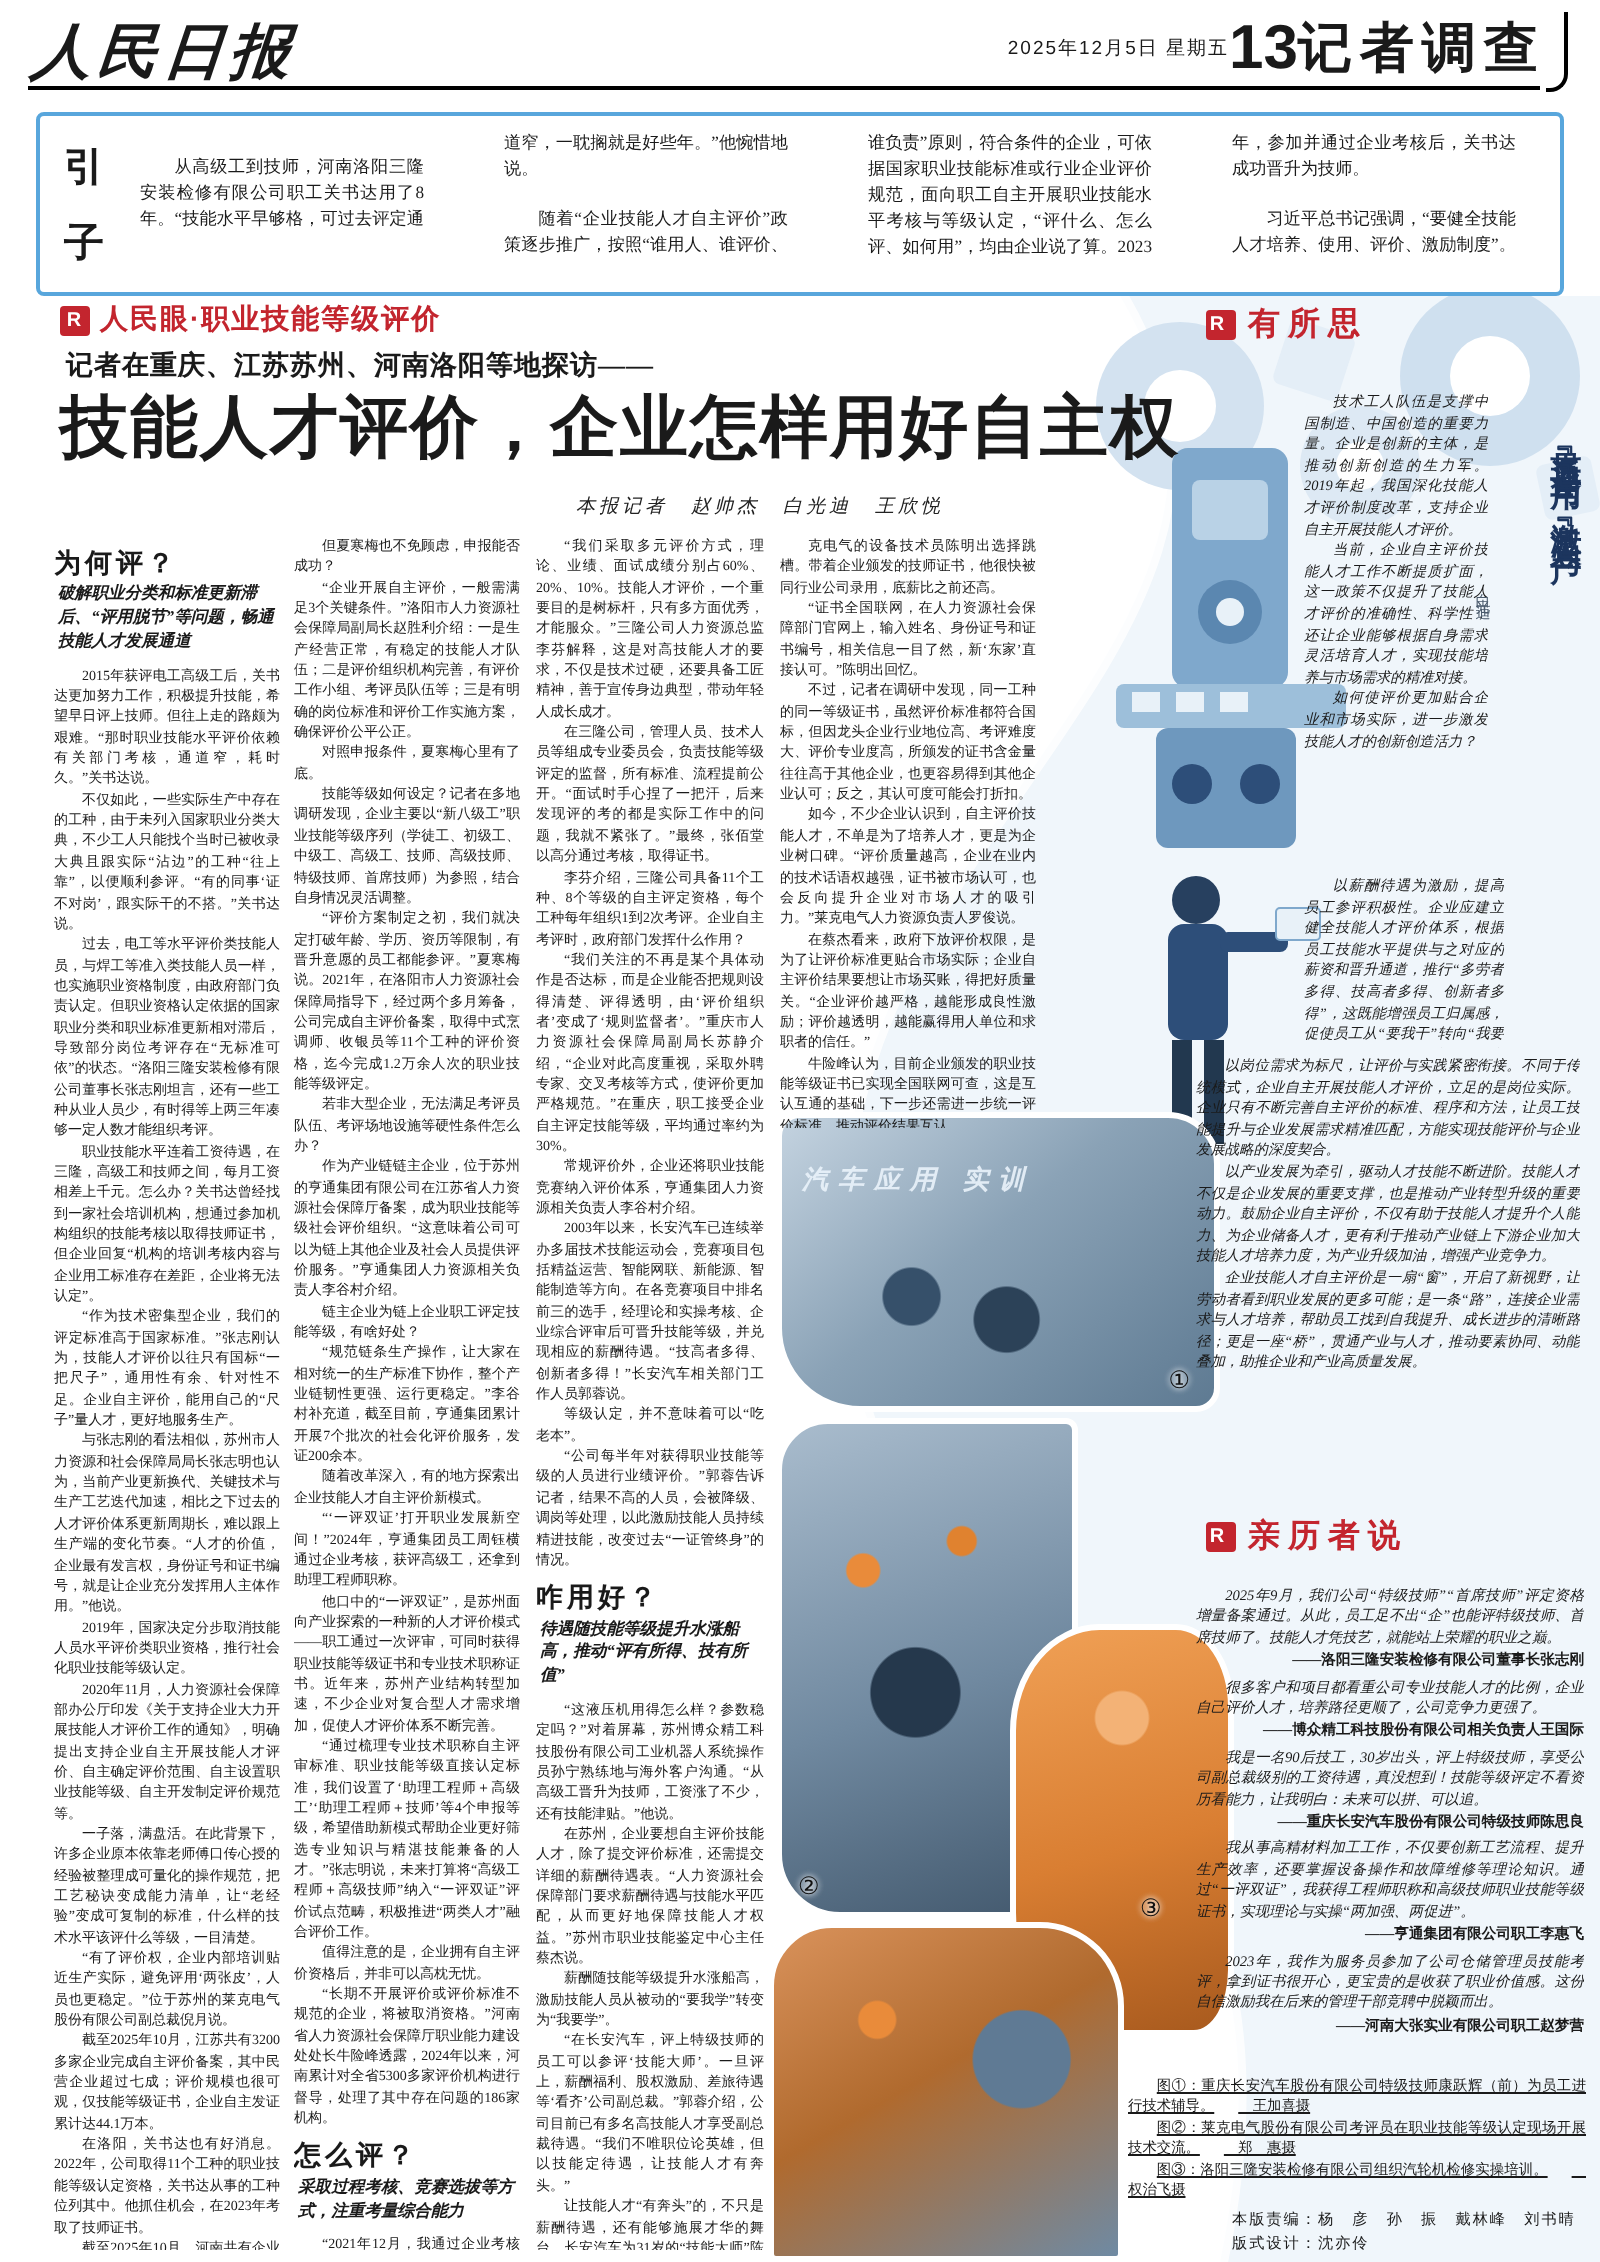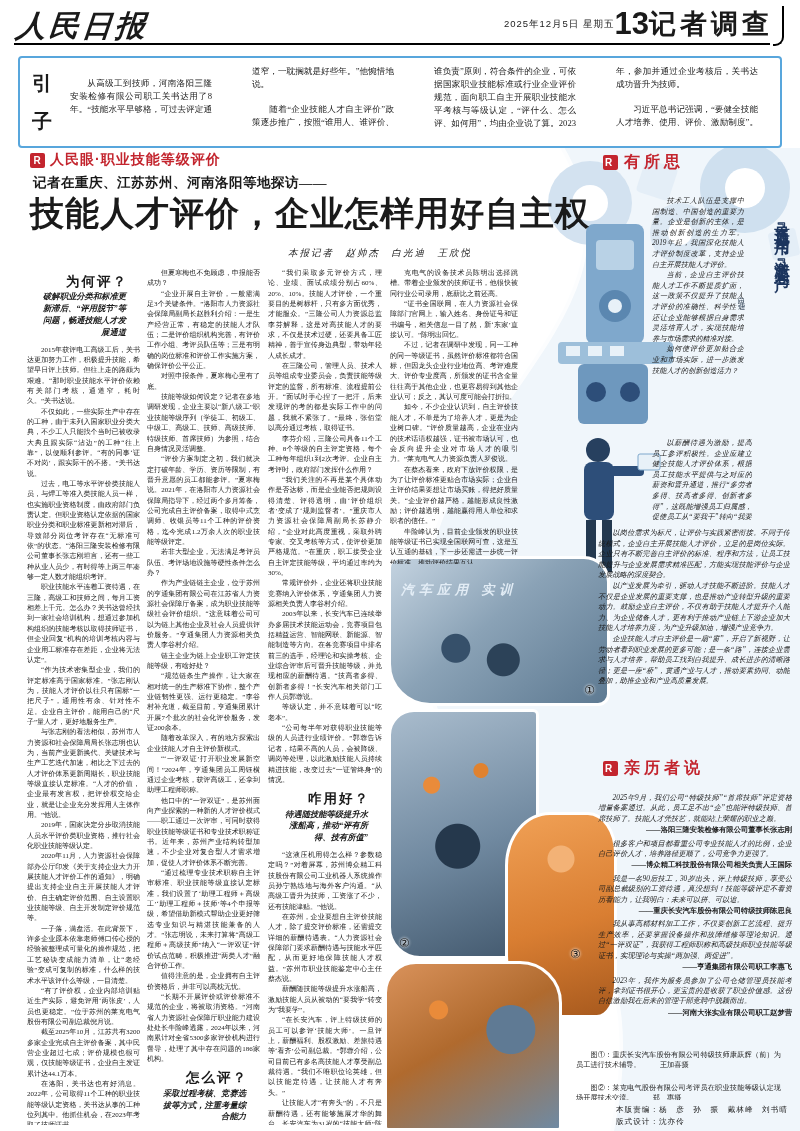--- a/index.html
+++ b/index.html
@@ -37,7 +37,7 @@
   #col-0{left:27px;width:113px;} #col-1{left:147px;width:113px;} #col-2{left:268px;width:114px;}
   #col-3{left:390px;width:128px;height:296px;}
   .col p{margin:0;text-indent:2em;}
-  .sec-head{margin:9px 12px 6px;text-align:right;}
+  .sec-head{margin:9px 0 6px;text-align:left;}
   .sec-title{font-size:13.5px;font-weight:900;letter-spacing:2px;margin-bottom:4px;}
   .sec-sub{font-size:8.3px;font-weight:700;font-style:italic;line-height:11.8px;padding:0 2px;}
   

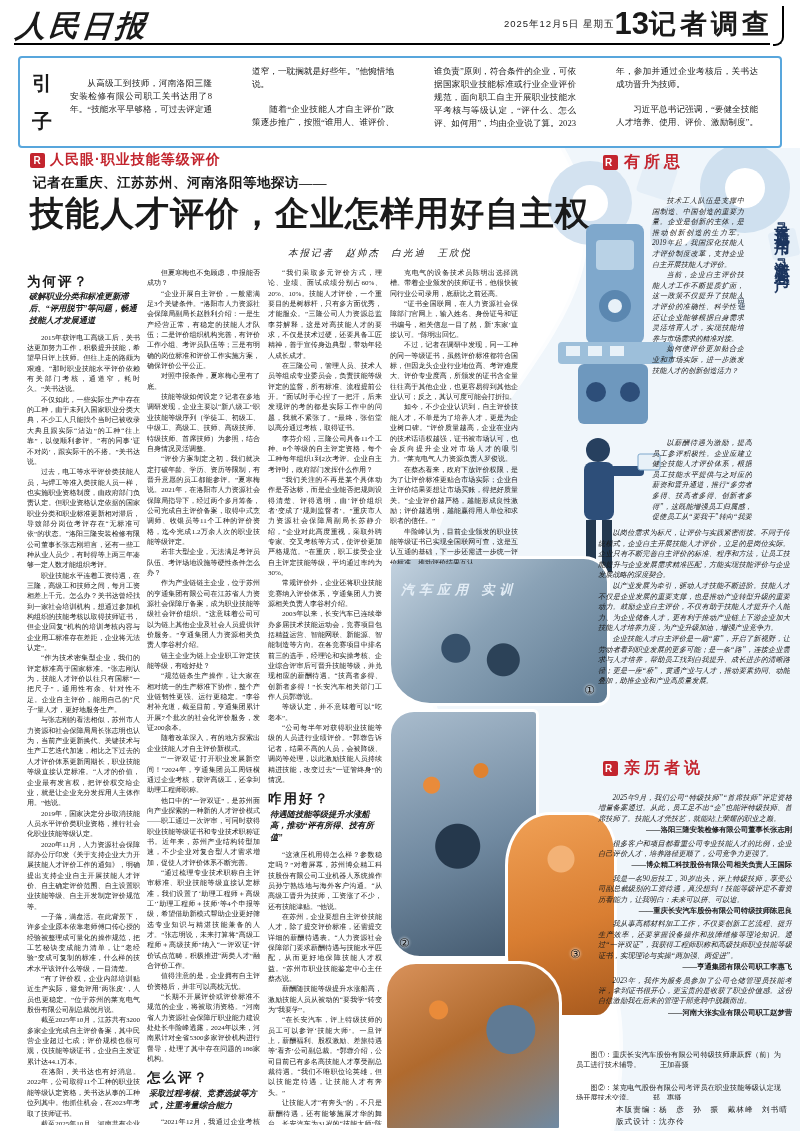--- a/index.html
+++ b/index.html
@@ -170,7 +170,7 @@
       <p>过去，电工等水平评价类技能人员，与焊工等准入类技能人员一样，也实施职业资格制度，由政府部门负责认定。但职业资格认定依据的国家职业分类和职业标准更新相对滞后，导致部分岗位考评存在“无标准可依”的状态。“洛阳三隆安装检修有限公司董事长张志刚坦言，还有一些工种从业人员少，有时得等上两三年凑够一定人数才能组织考评。</p>
       <p>职业技能水平连着工资待遇，在三隆，高级工和技师之间，每月工资相差上千元。怎么办？关书达曾经找到一家社会培训机构，想通过参加机构组织的技能考核以取得技师证书，但企业回复“机构的培训考核内容与企业用工标准存在差距，企业将无法认定”。</p>
       <p>“作为技术密集型企业，我们的评定标准高于国家标准。”张志刚认为，技能人才评价以往只有国标“一把尺子”，通用性有余、针对性不足。企业自主评价，能用自己的“尺子”量人才，更好地服务生产。</p>
-      <p>与张志刚的看法相似，苏州市人力资源和社会保障局局长张志明也认为，当前产业更新换代、关键技术与生产工艺迭代加速，相比之下过去的人才评价体系更新周期长，职业技能等级直接认定标准。“人才的价值，企业最有发言权，把评价权交给企业，就是让企业充分发挥用人主体作用。”他说。</p>
+      <p>与张志刚的看法相似，苏州市人力资源和社会保障局局长张志明也认为，当前产业更新换代、关键技术与生产工艺迭代加速，相比之下过去的人才评价体系更新周期长，难以跟上生产端的变化节奏。“人才的价值，企业最有发言权，身份证号和证书编号，就是让企业充分发挥用人主体作用。”他说。</p>
       <p>2019年，国家决定分步取消技能人员水平评价类职业资格，推行社会化职业技能等级认定。</p>
       <p>2020年11月，人力资源社会保障部办公厅印发《关于支持企业大力开展技能人才评价工作的通知》，明确提出支持企业自主开展技能人才评价、自主确定评价范围、自主设置职业技能等级、自主开发制定评价规范等。</p>
       <p>一子落，满盘活。在此背景下，许多企业原本依靠老师傅口传心授的经验被整理成可量化的操作规范，把工艺秘诀变成能力清单，让“老经验”变成可复制的标准，什么样的技术水平该评什么等级，一目清楚。</p>

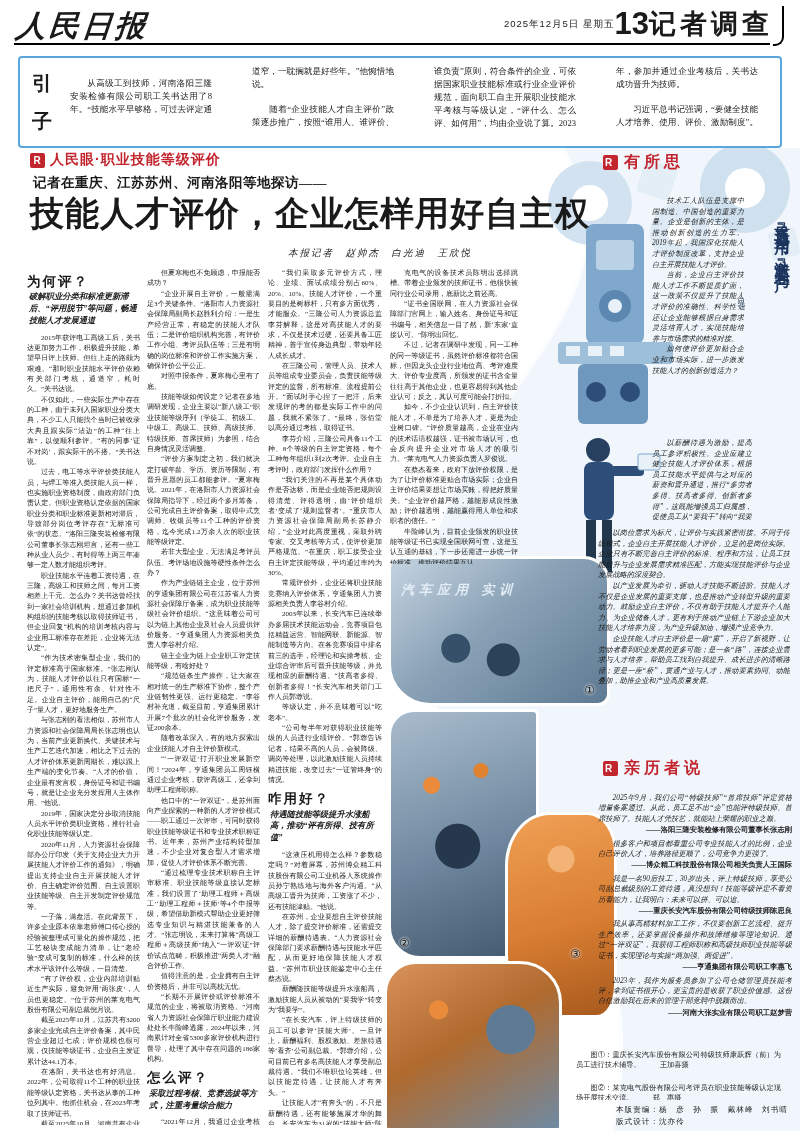--- a/index.html
+++ b/index.html
@@ -85,7 +85,7 @@
   .w-attr{margin:1px 0 3px;font-weight:700;text-align:right;}
   #captions{position:absolute;left:564px;top:1038px;width:229px;height:62px;overflow:hidden;
             font-size:7.2px;line-height:10.4px;z-index:3;}
-  #captions p{margin:12px;text-indent:2em;text-align:justify;}
+  #captions p{margin:0;text-indent:2em;text-align:justify;text-decoration:underline;}
   #captions .credit{margin-left:12px;font-weight:400;}
   .credits{position:absolute;left:616px;font-size:7.6px;letter-spacing:1px;z-index:3;text-align:center;}
   #editors{top:1105px;} #design{top:1117px;}

